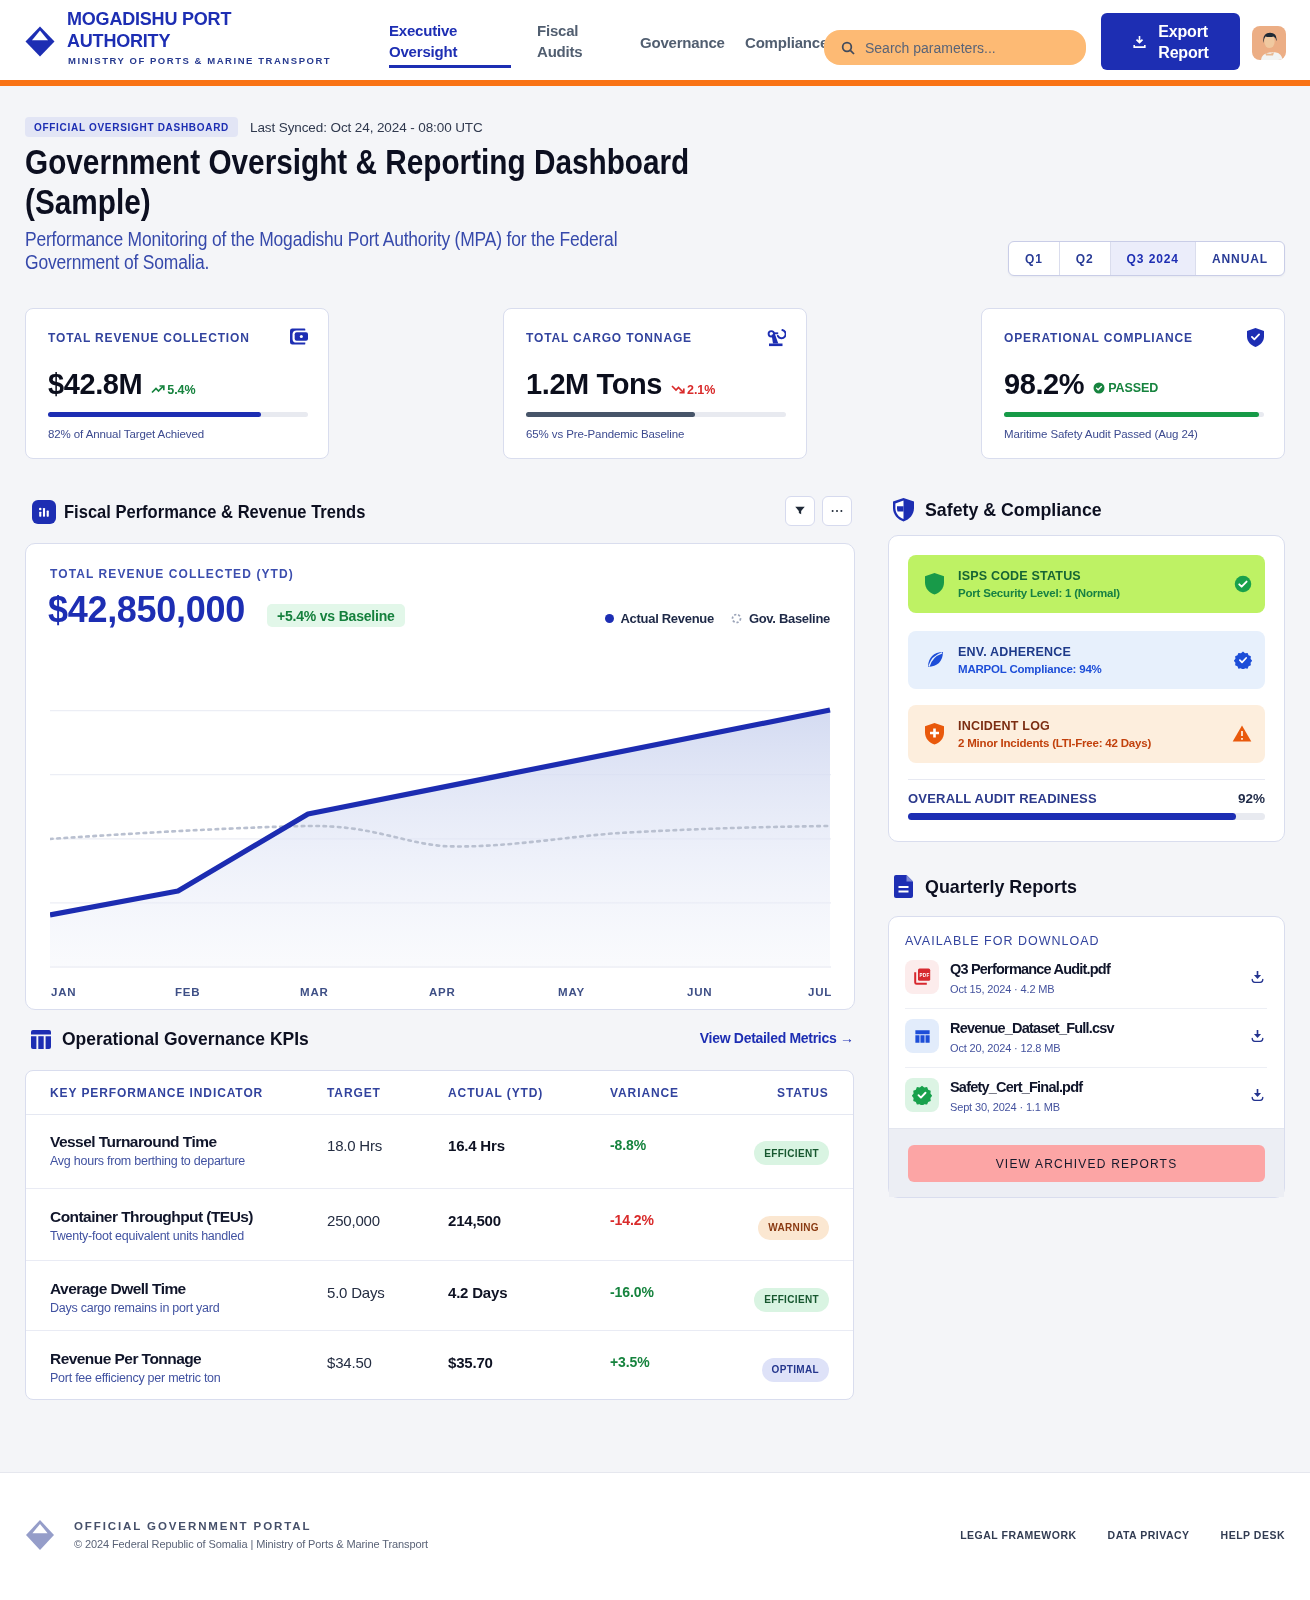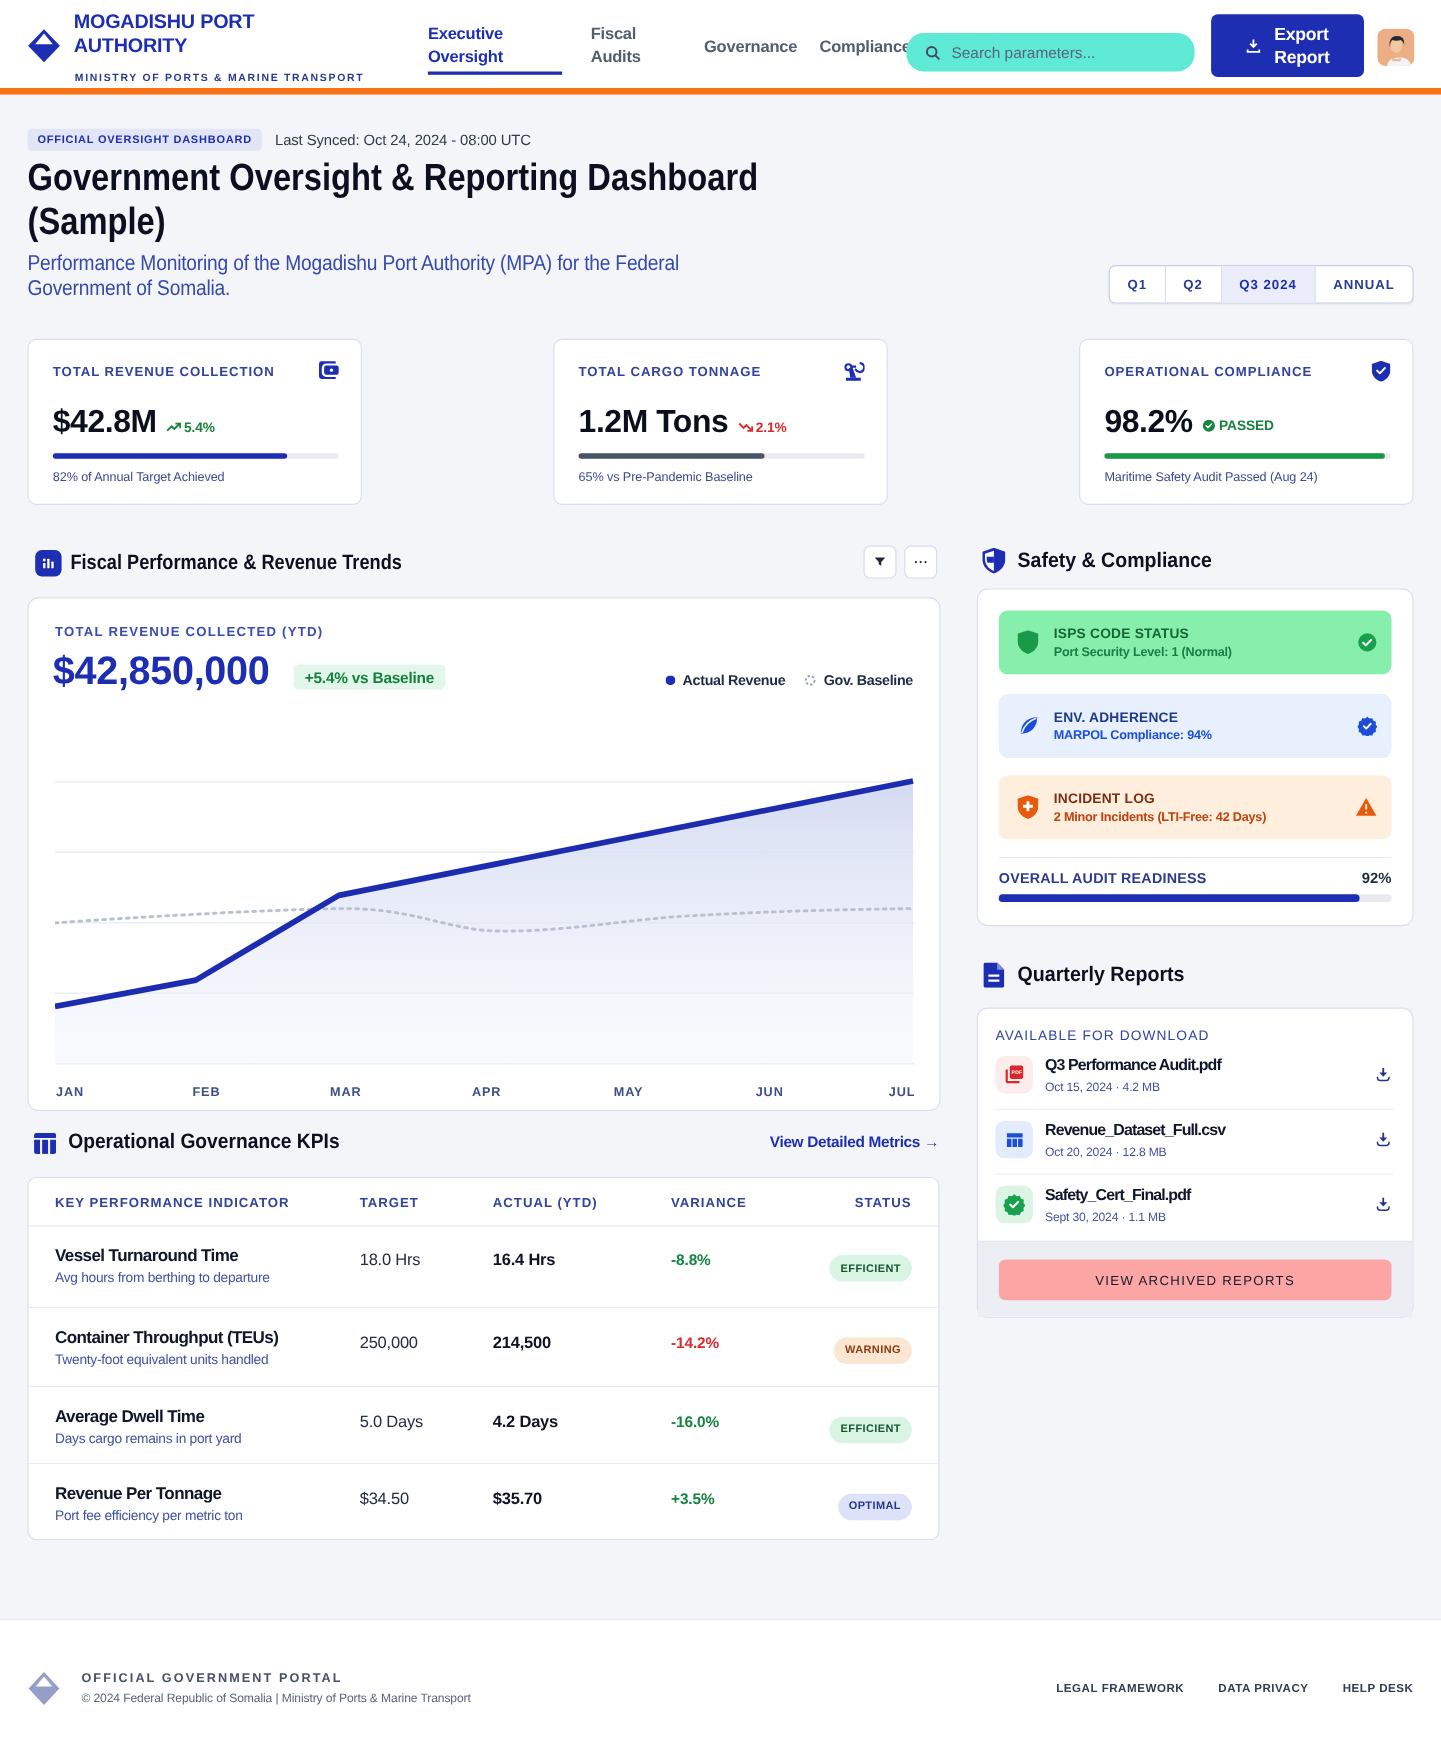--- a/index.html
+++ b/index.html
@@ -23,7 +23,7 @@
   .nav .n2 { left:537px; top:20px; line-height:21px; width:70px; }
   .nav .n3 { left:640px; top:34px; }
   .nav .n4 { left:745px; top:34px; }
-  .search { position:absolute; left:824px; top:30px; width:262px; height:35px; background:#5eead4; border-radius:16px;
+  .search { position:absolute; left:824px; top:30px; width:262px; height:35px; background:#fdba74; border-radius:16px;
     display:flex; align-items:center; padding:0 16px; gap:9px; font-size:14px; color:#5a6477; }
   .btn-export { position:absolute; left:1101px; top:13px; width:139px; height:57px; background:#1d2eb3; color:#fff; border-radius:6px;
     display:flex; align-items:center; justify-content:center; gap:11px; font-size:16px; font-weight:bold; line-height:21px; letter-spacing:-.2px; }

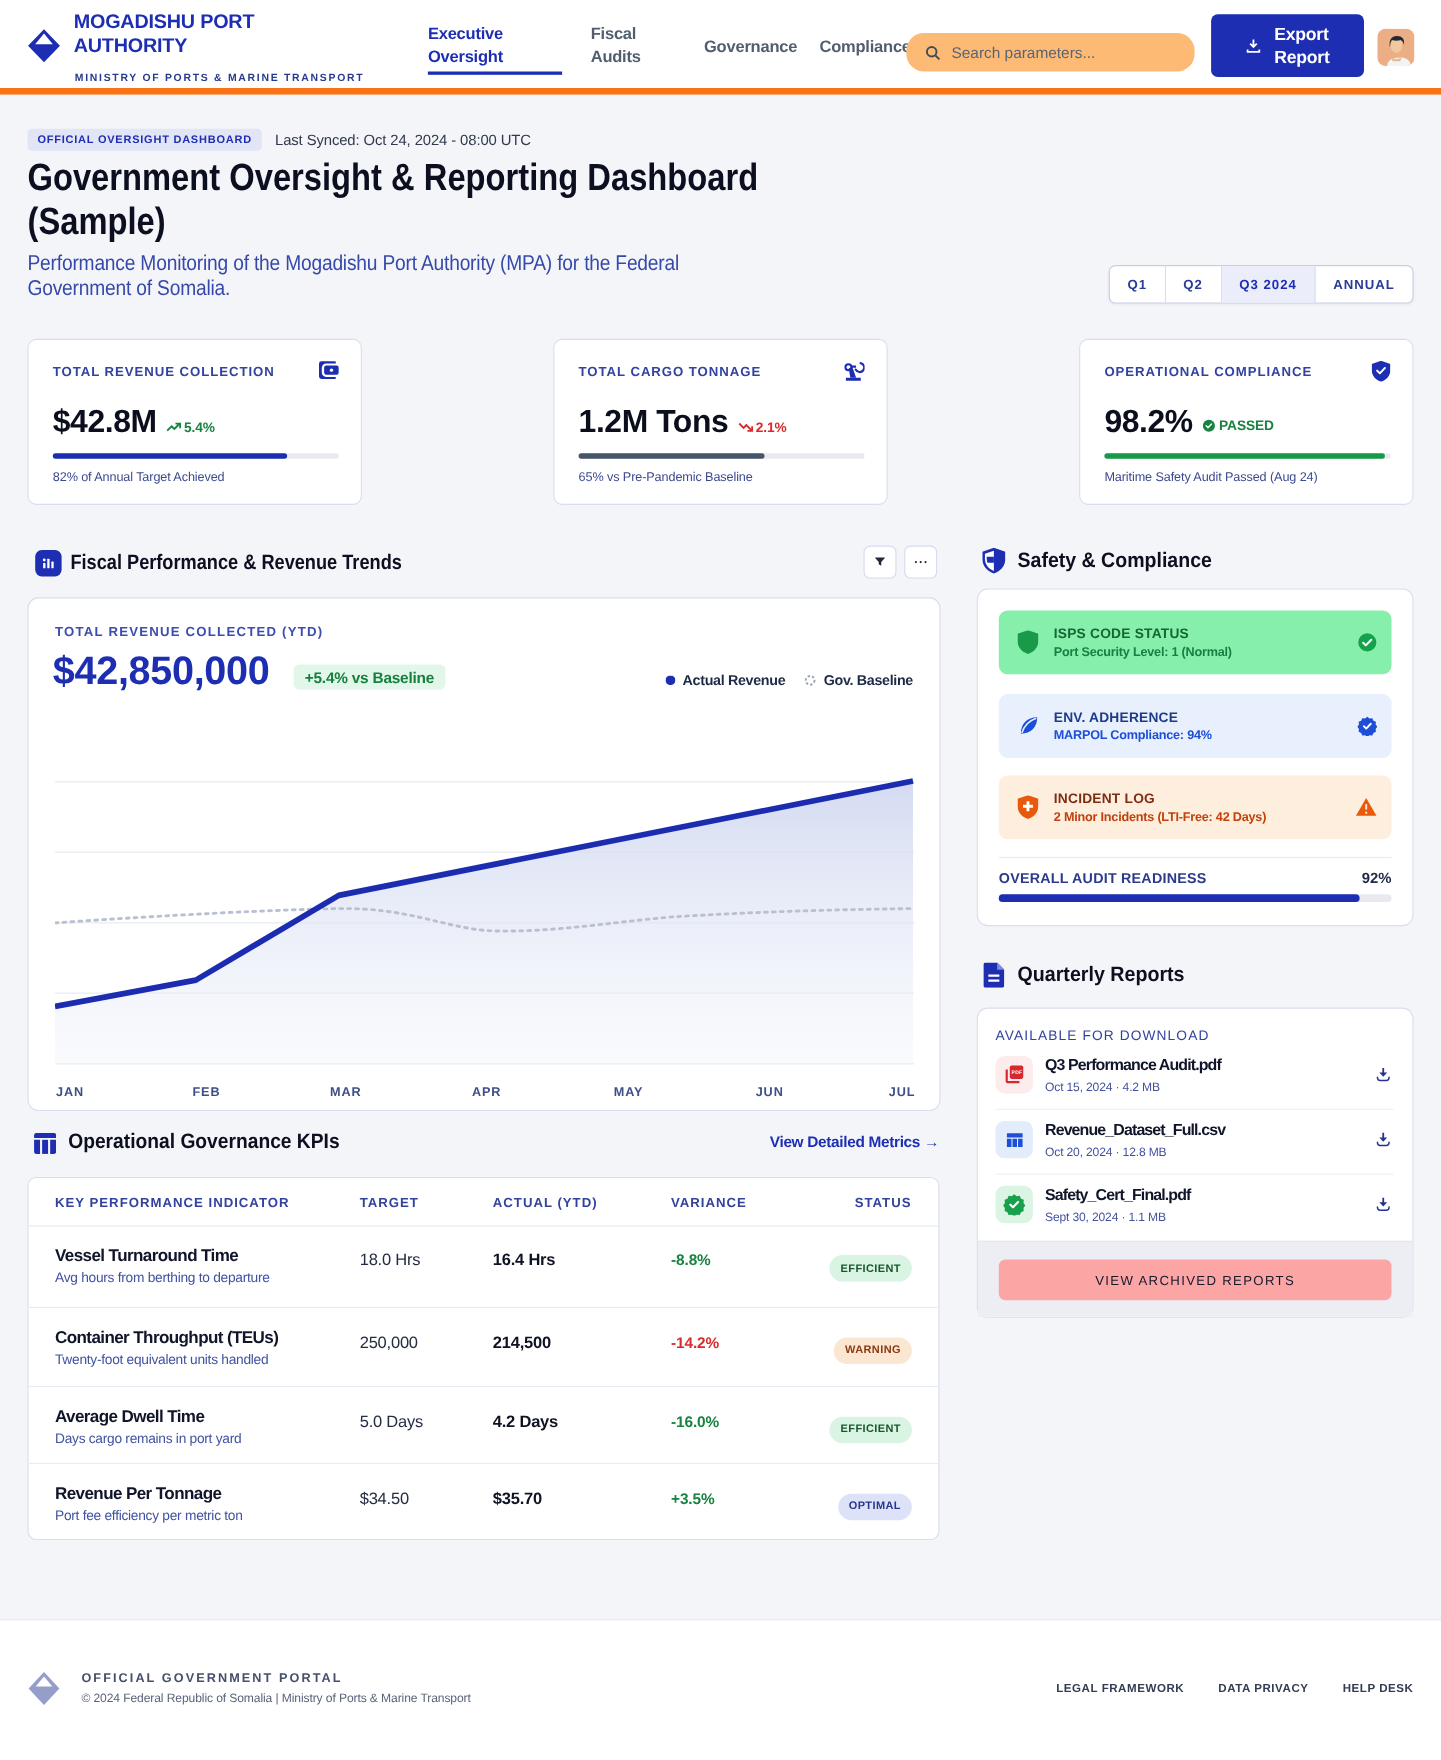--- a/index.html
+++ b/index.html
@@ -16,7 +16,7 @@
   .hdr { position:absolute; top:0; left:0; width:1310px; height:86px; background:#fff; border-bottom:6px solid #f97316; }
   .logo { position:absolute; left:25px; top:26px; }
   .bn { position:absolute; left:67px; top:9px; font-size:18px; font-weight:bold; color:#1d2eb3; line-height:21.5px; letter-spacing:-.2px; }
-  .bs { position:absolute; left:68px; top:55px; font-size:9.5px; font-weight:bold; color:#273a8f; letter-spacing:1.55px; white-space:nowrap;margin-top:11px; }
+  .bs { position:absolute; left:68px; top:55px; font-size:9.5px; font-weight:bold; color:#273a8f; letter-spacing:1.55px; white-space:nowrap; }
   .nav a { position:absolute; text-decoration:none; font-size:15px; font-weight:bold; color:#515e70; letter-spacing:-.2px; }
   .nav .n1 { left:389px; top:20px; color:#1d2eb3; line-height:21px; width:122px; }
   .nav .n1 .u { position:absolute; left:0; top:45px; width:122px; height:2.5px; background:#1d2eb3; }

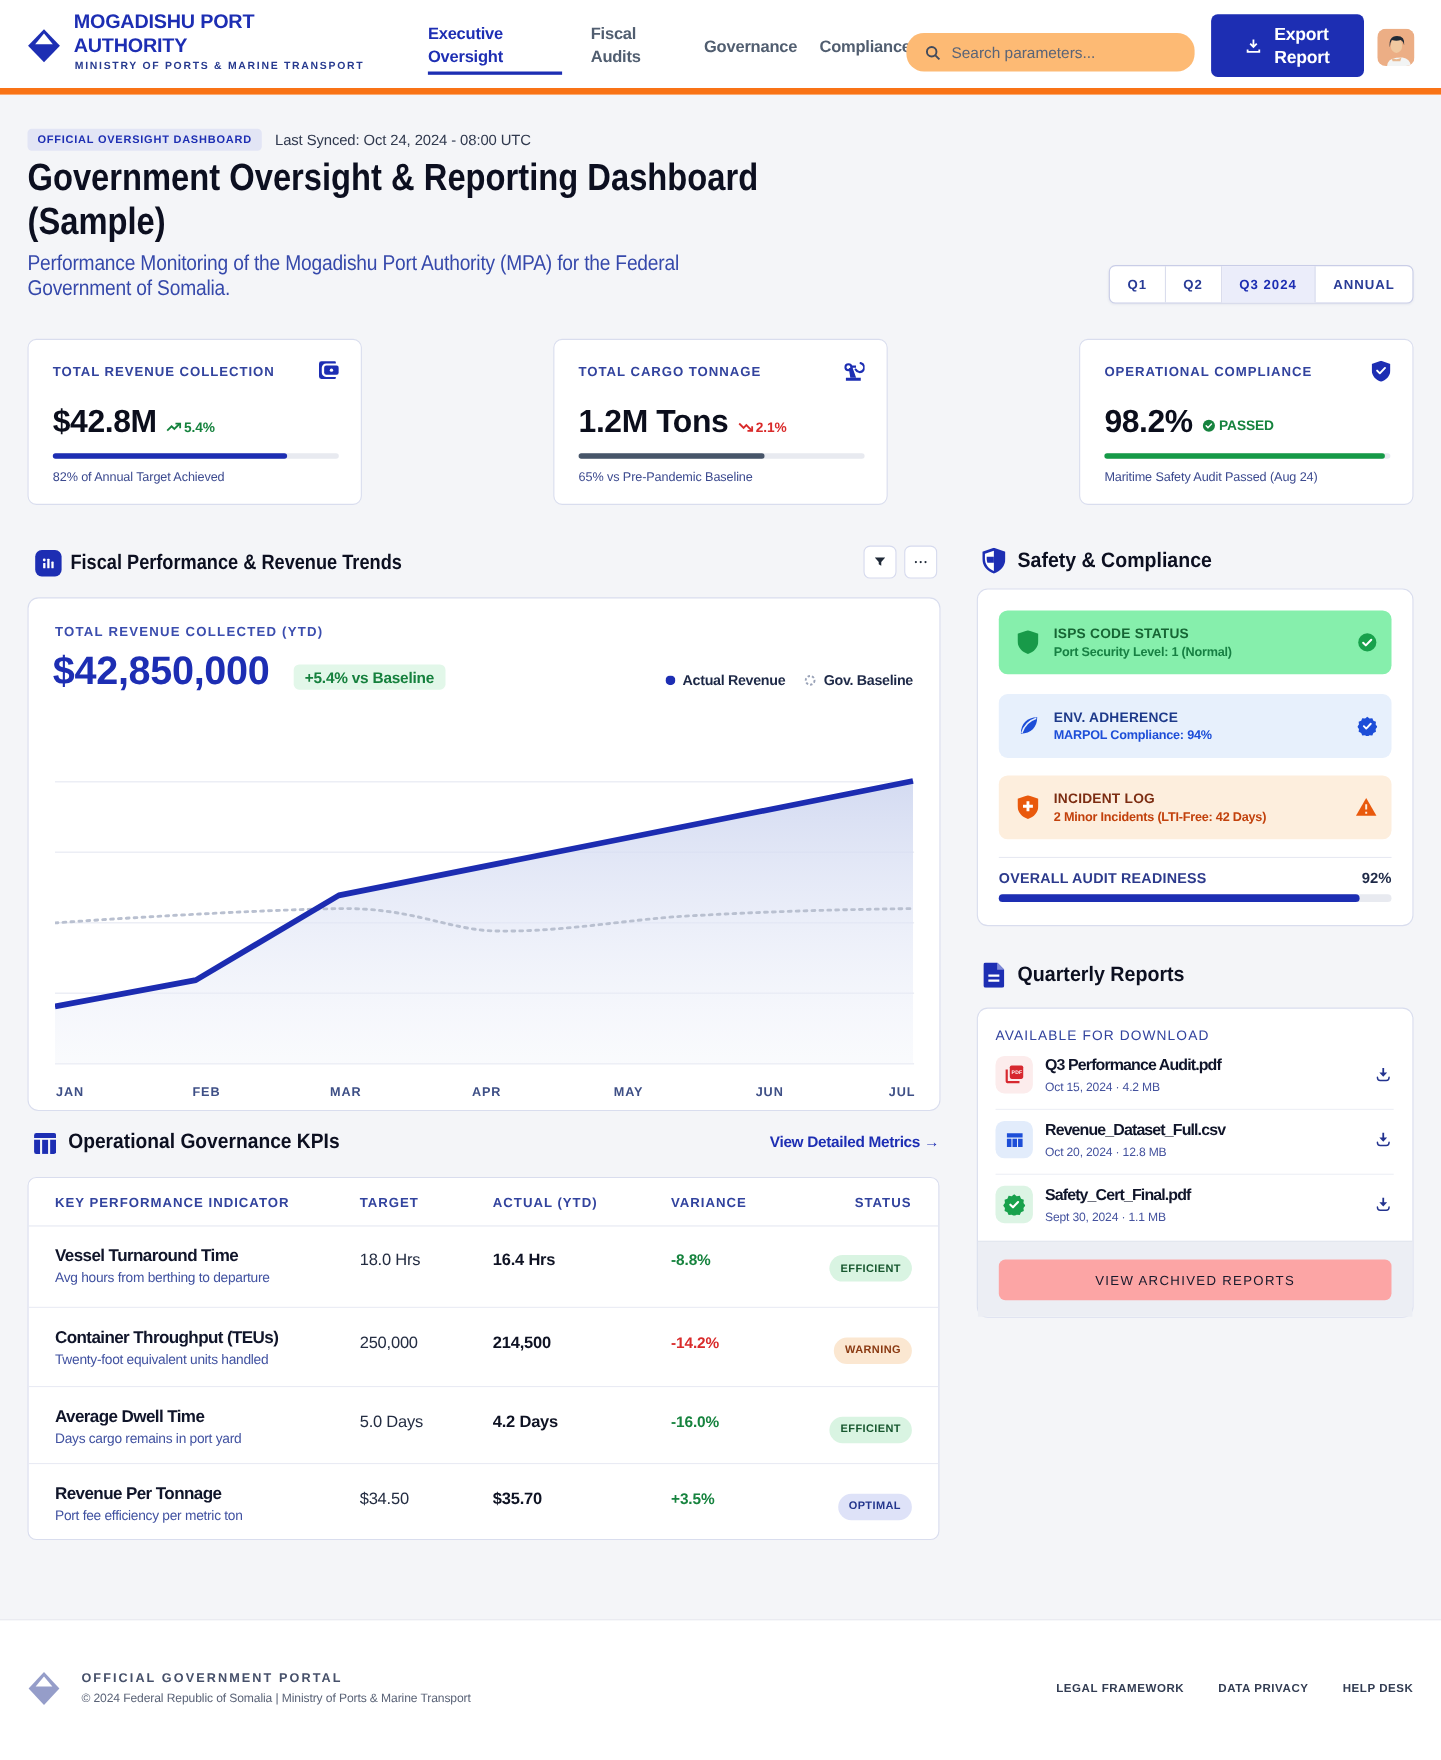--- a/index.html
+++ b/index.html
@@ -90,7 +90,7 @@
   .st-box .t1 { position:absolute; left:50px; top:14px; font-size:12.5px; font-weight:bold; letter-spacing:.2px; }
   .st-box .t2 { position:absolute; left:50px; top:32px; font-size:11.5px; font-weight:bold; letter-spacing:-.2px; }
   .st-box .end { position:absolute; right:13px; top:50%; margin-top:-9px; }
-  .st-g { background:#86efac;text-decoration:underline; } .st-g .t1 { color:#166534; } .st-g .t2 { color:#178043; }
+  .st-g { background:#bef264;text-decoration:underline; } .st-g .t1 { color:#166534; } .st-g .t2 { color:#178043; }
   .st-b { background:#e7f0fc; } .st-b .t1 { color:#1e3a8a; } .st-b .t2 { color:#1d4ed8; }
   .st-o { background:#fdeedd; } .st-o .t1 { color:#7c2d12; } .st-o .t2 { color:#c2410c; }
   .audit-div { position:absolute; top:779px; left:908px; width:357px; height:1px; background:#e7e9f2; }

